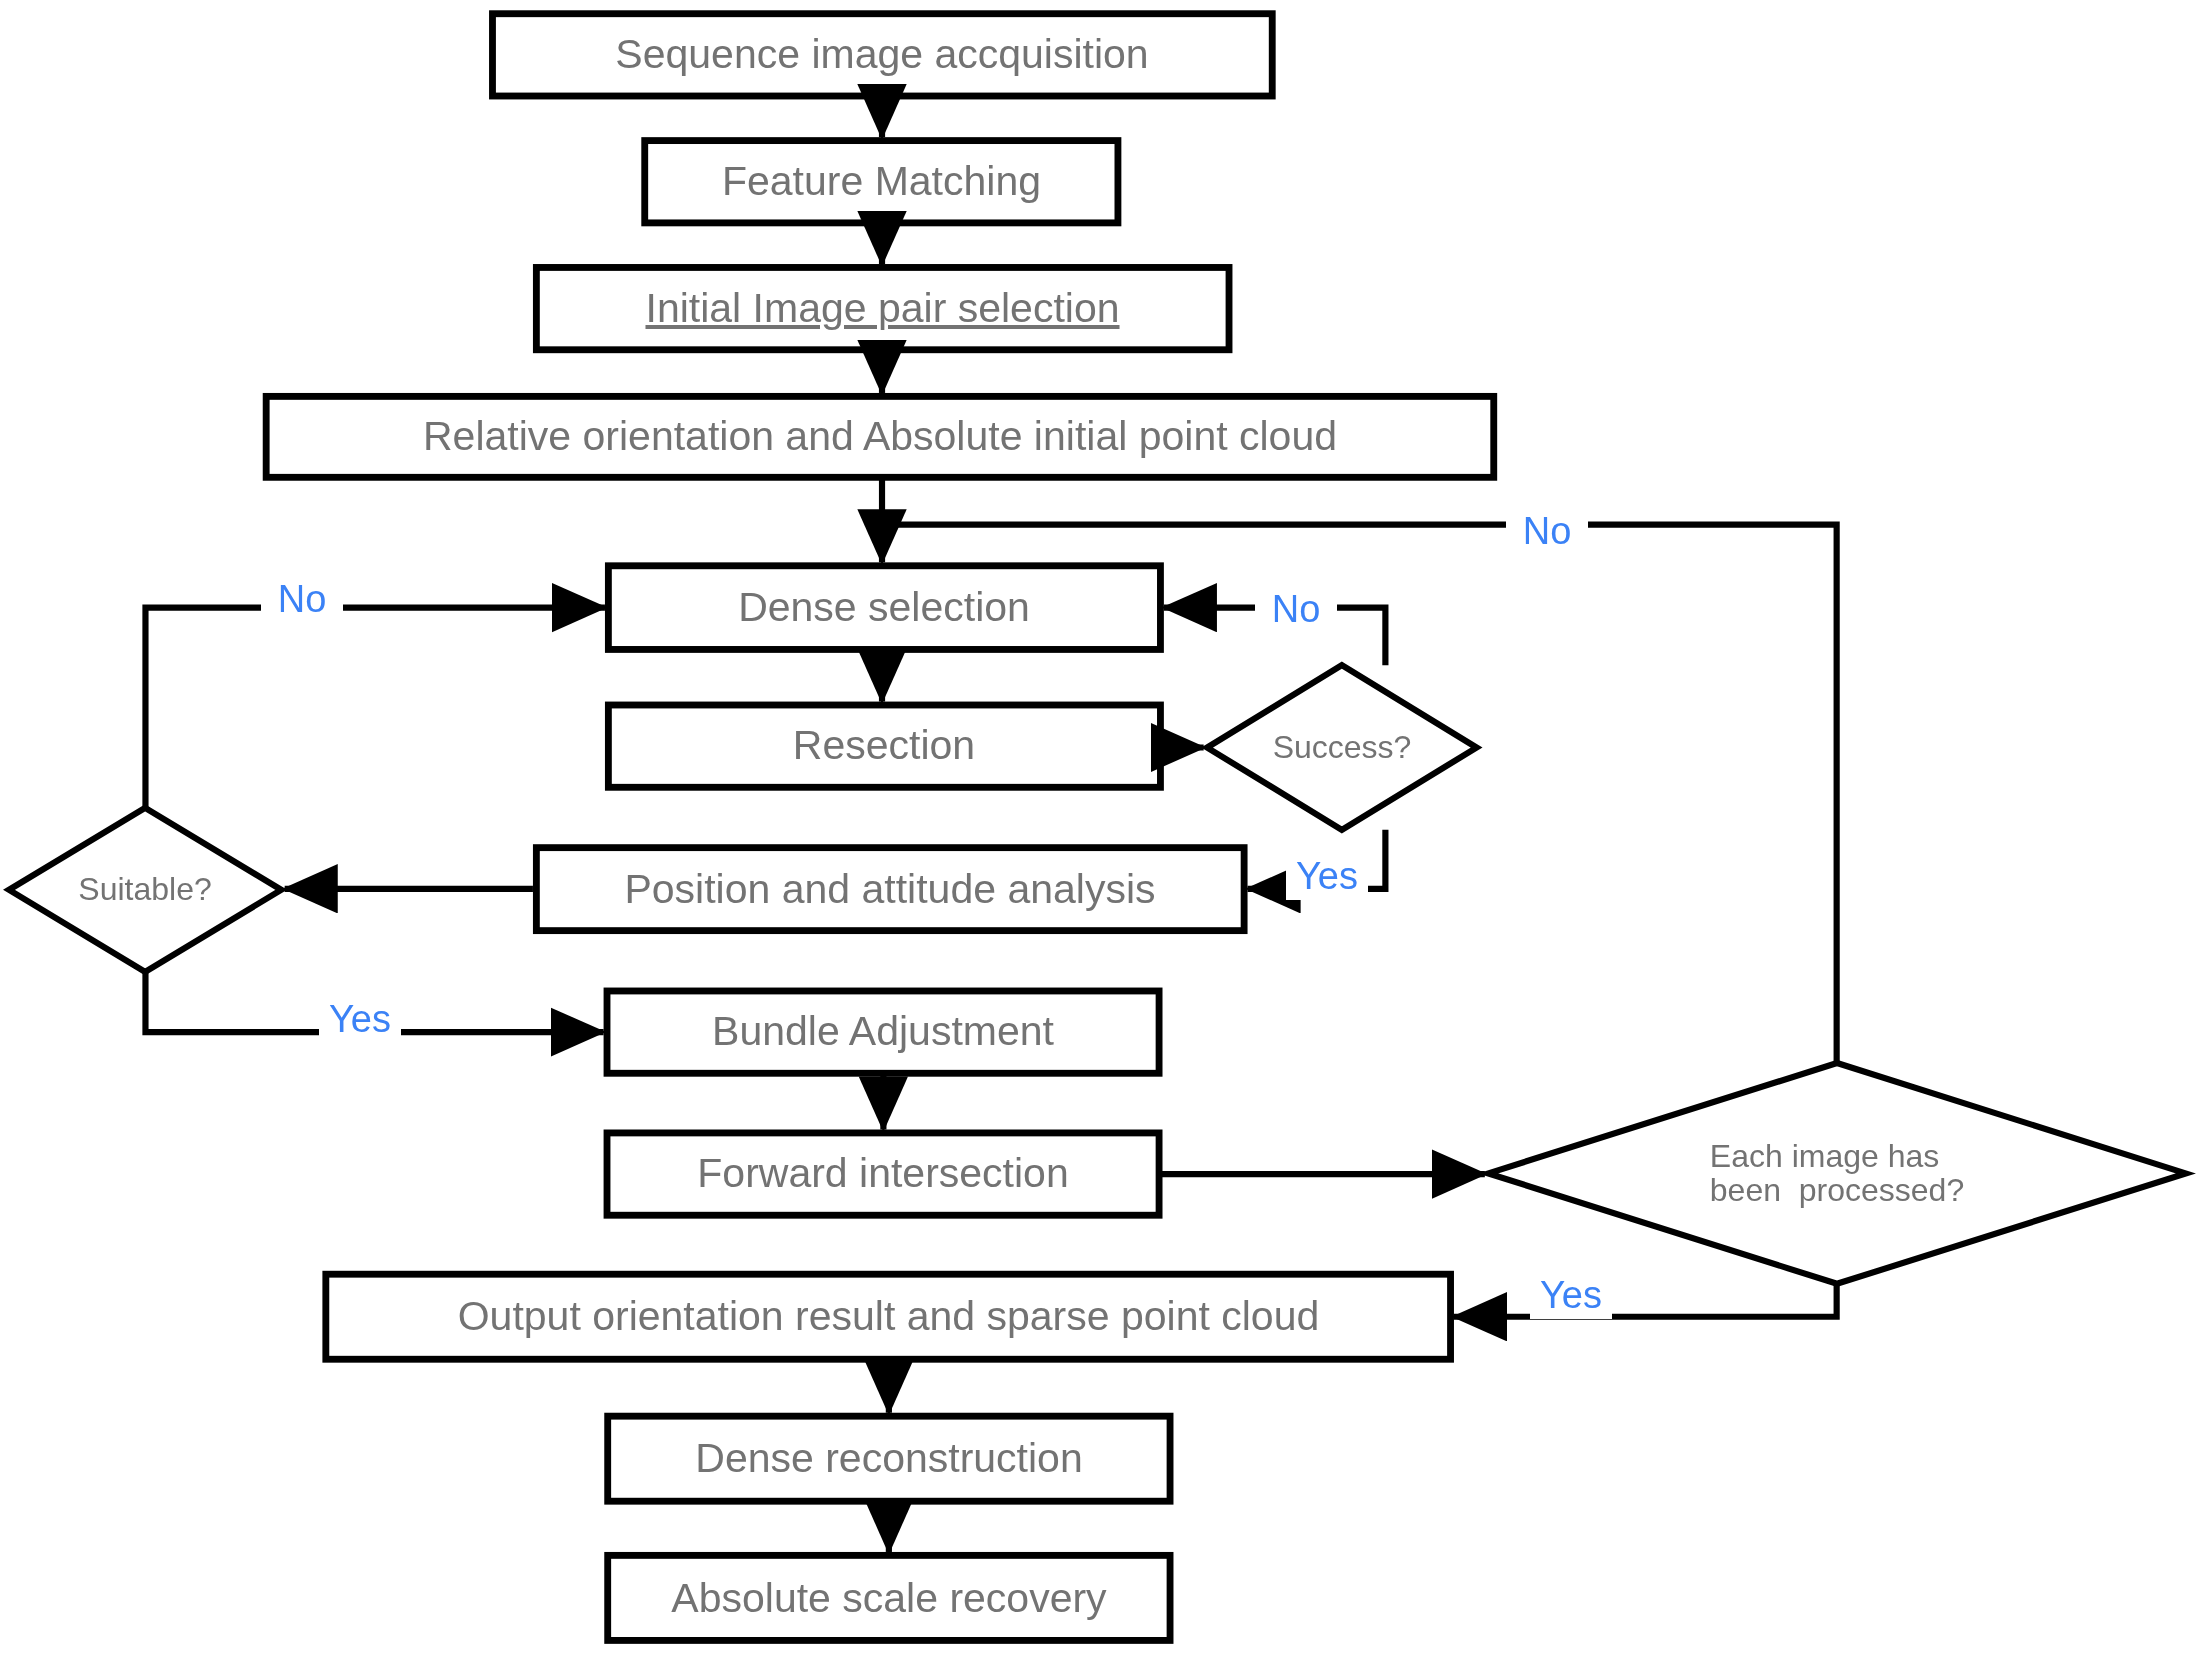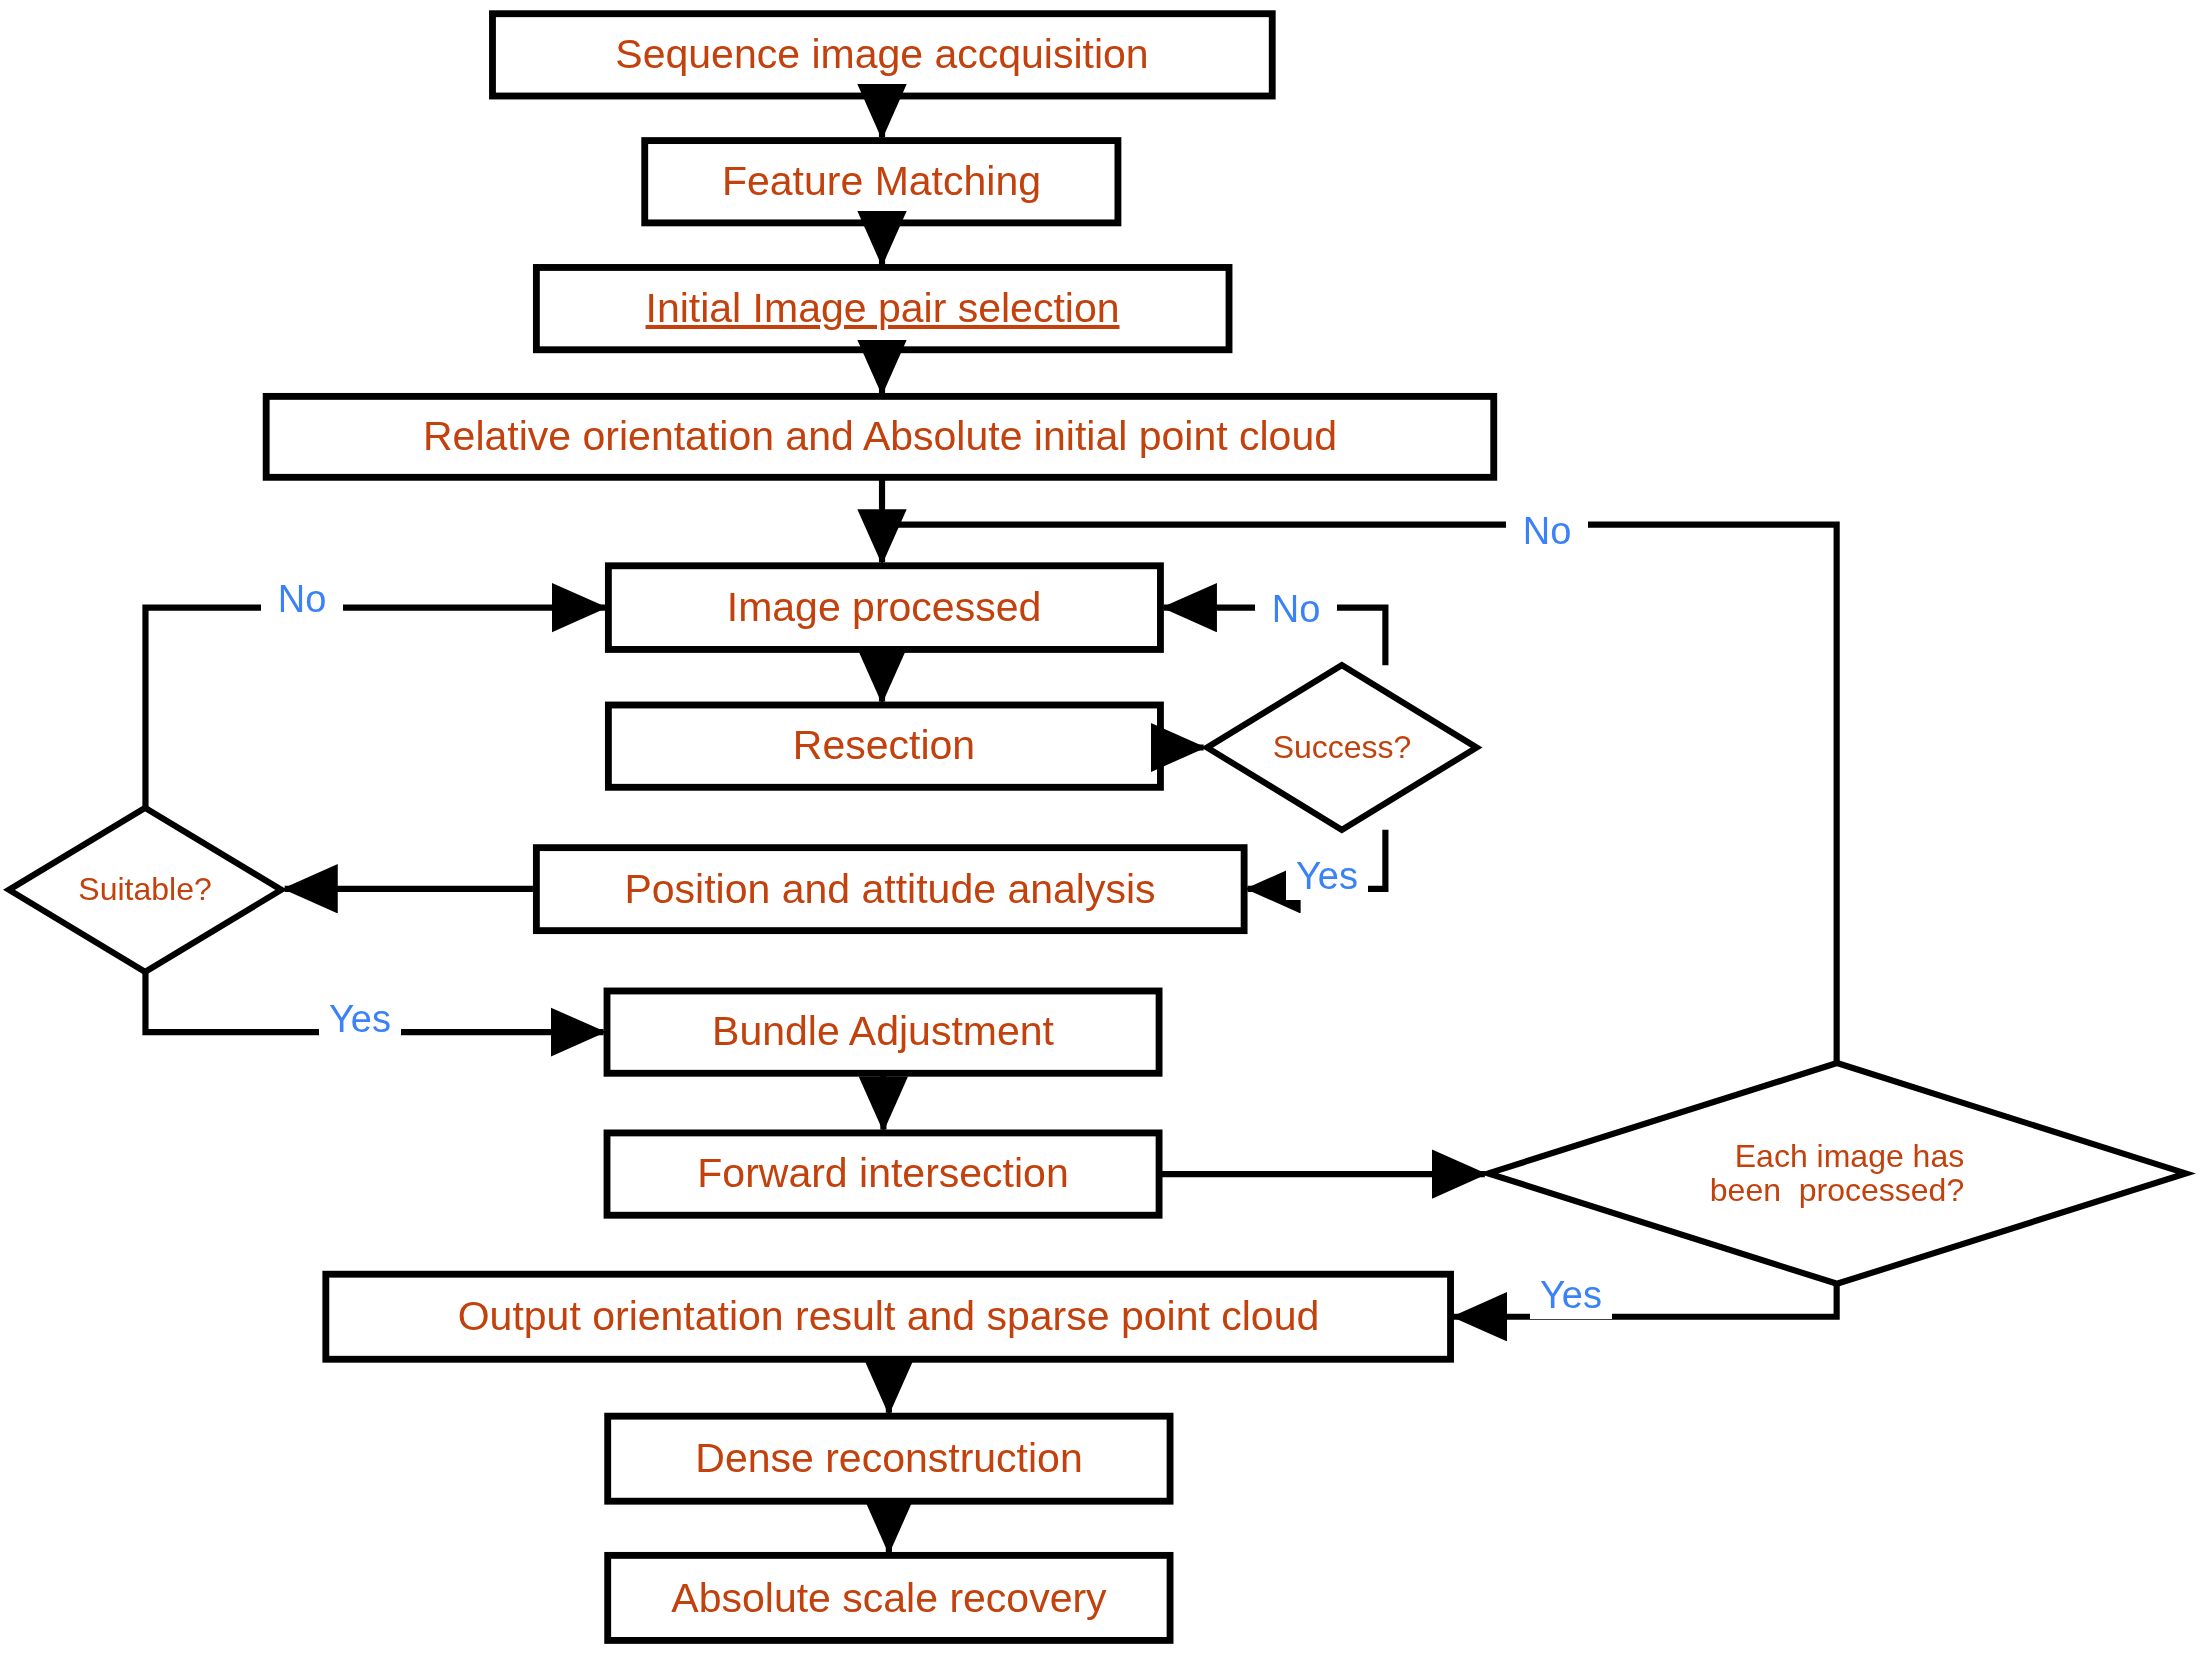--- a/index.html
+++ b/index.html
@@ -14,8 +14,8 @@
   .nodeText{
     position:absolute;
     display:flex;align-items:center;justify-content:center;
-    text-align:right;
-    color:#c2410c;
+    text-align:left;
+    color:#737373;
     line-height:1.05;
     pointer-events:none;
     white-space:pre;

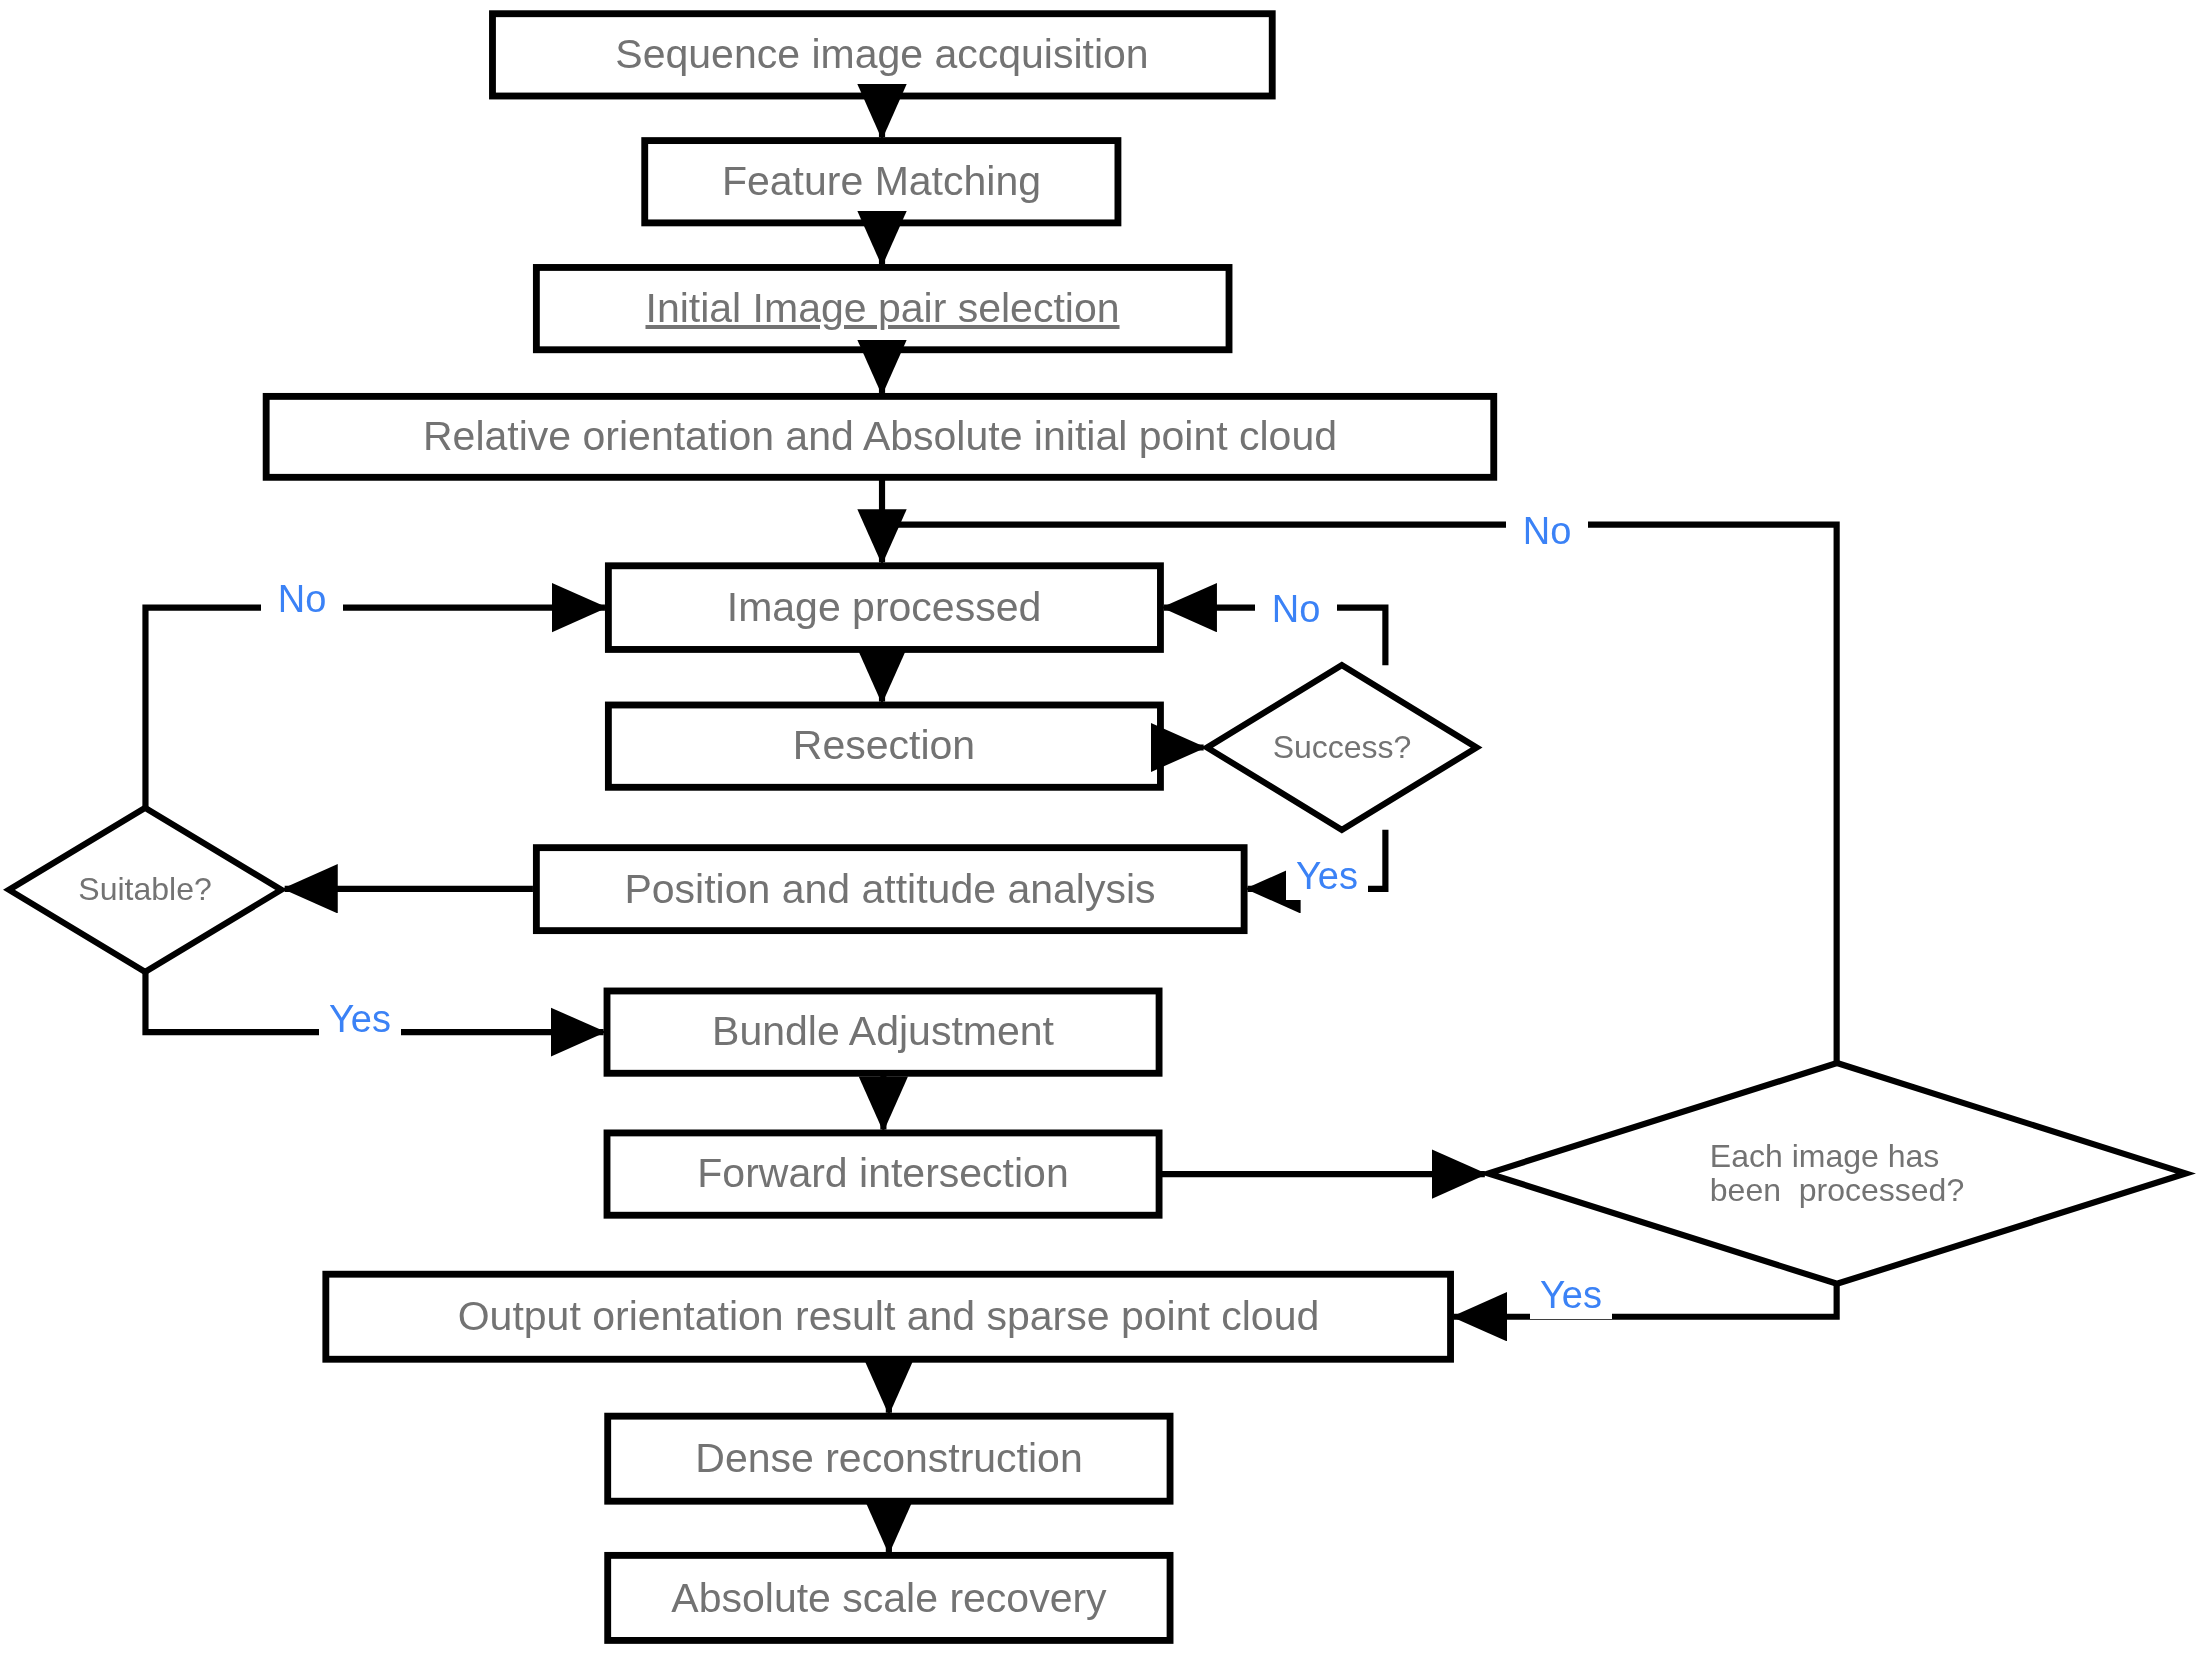--- a/index.html
+++ b/index.html
@@ -97,7 +97,7 @@
       <div class="nodeText f60" style="left: 645px; top: 141px; width: 473px; height: 82px;">Feature Matching</div>
       <div class="nodeText f60" style="left: 536px; top: 268px; width: 693px; height: 82px; text-decoration: underline;">Initial Image pair selection</div>
       <div class="nodeText f60" style="left: 266px; top: 396px; width: 1228px; height: 81px;">Relative orientation and Absolute initial point cloud</div>
-      <div class="nodeText f60" style="left: 608px; top: 566px; width: 552px; height: 84px;">Image processed</div>
+      <div class="nodeText f60" style="left: 608px; top: 566px; width: 552px; height: 84px;">Dense selection</div>
       <div class="nodeText f60" style="left: 608px; top: 705px; width: 552px; height: 82px;">Resection</div>
       <div class="nodeText f58" style="left: 1207px; top: 665px; width: 270px; height: 165px;">Success?</div>
       <div class="nodeText f60" style="left: 536px; top: 848px; width: 708px; height: 83px;">Position and attitude analysis</div>

